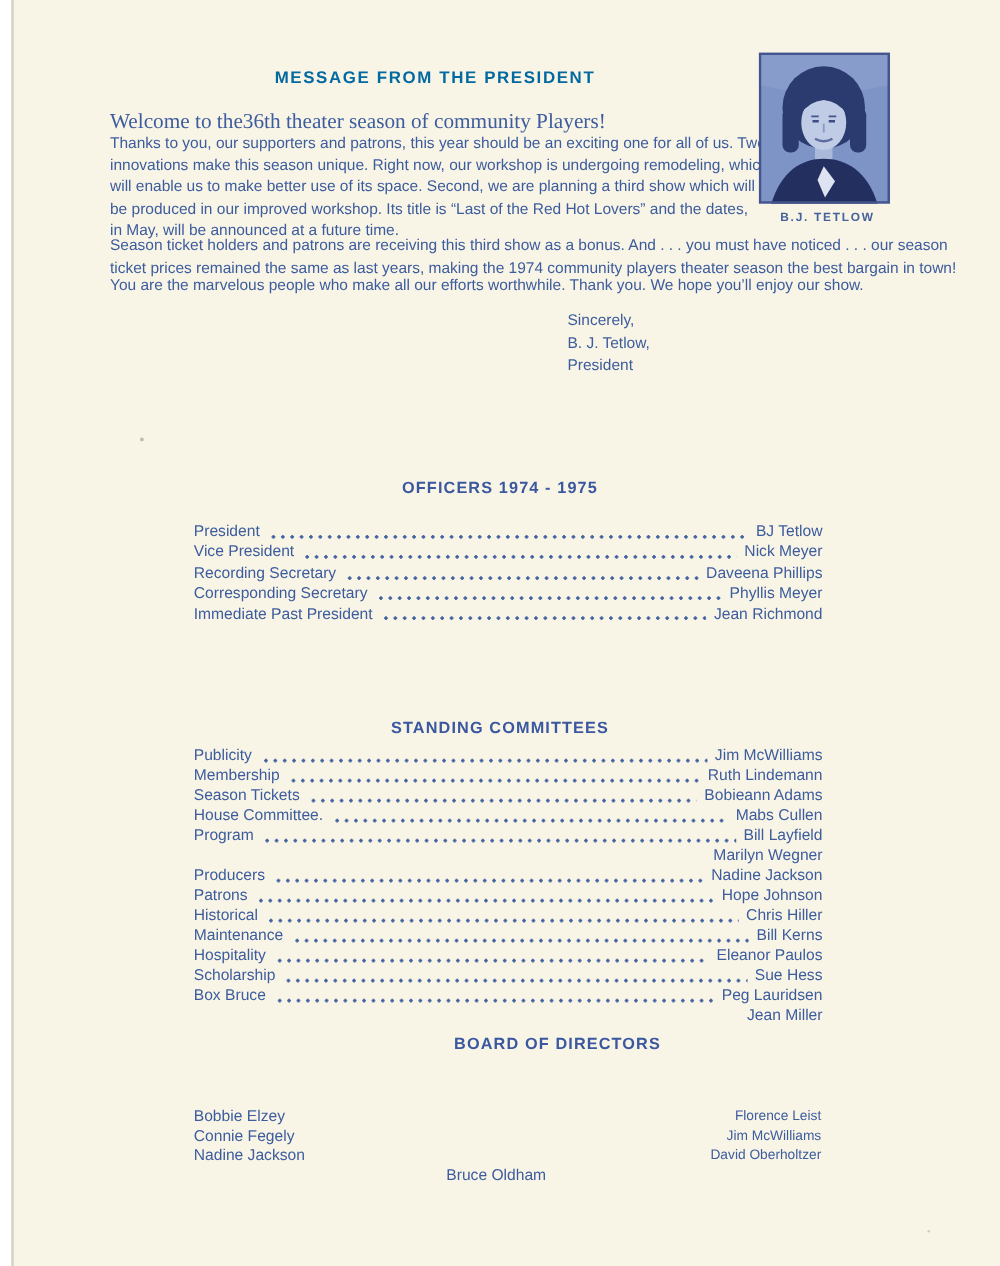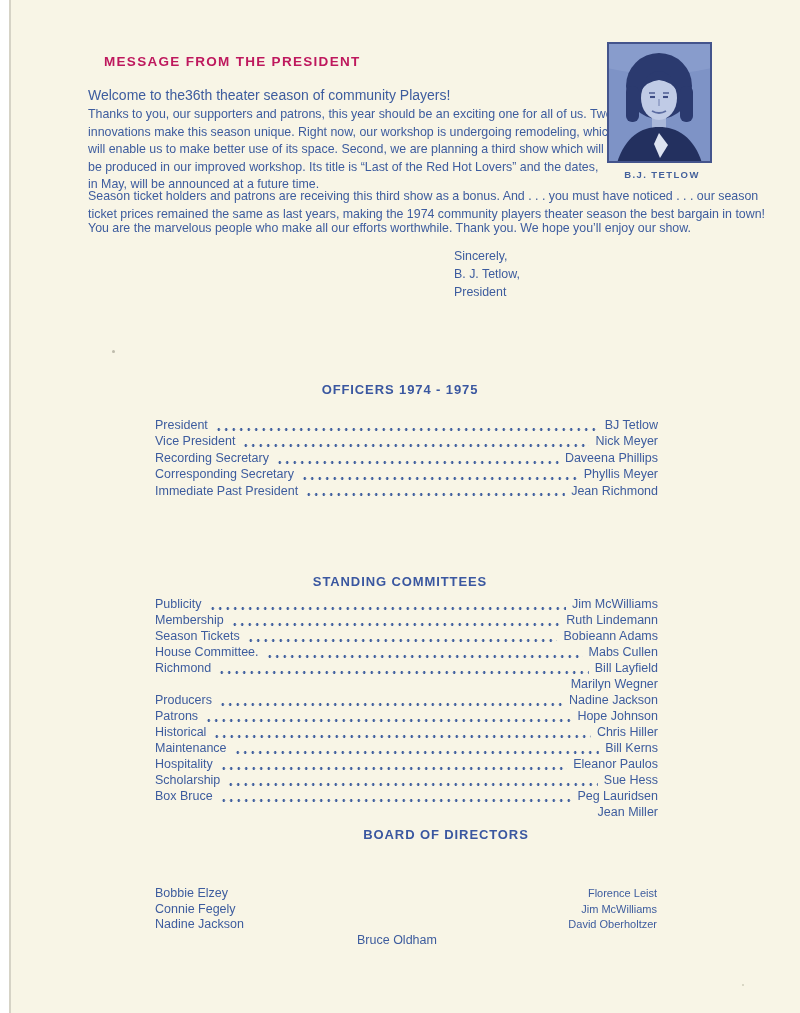--- a/index.html
+++ b/index.html
@@ -18,8 +18,8 @@
   .ink{color:#3d5c9e;}
   
   .msg-title{
-    position:absolute;left:104px;top:54px;width:512px;margin:0;
-    text-align:left;font-size:13.5px;font-weight:bold;letter-spacing:1.3px;color:#be185d;
+    position:absolute;left:92px;top:54px;width:512px;margin:0;
+    text-align:center;font-size:13.5px;font-weight:bold;letter-spacing:1.3px;color:#0369a1;
   }
   .greeting{position:absolute;left:88px;top:87px;font-size:14px;}
   .para2{position:absolute;left:88px;top:106px;font-size:12.4px;line-height:17.6px;}

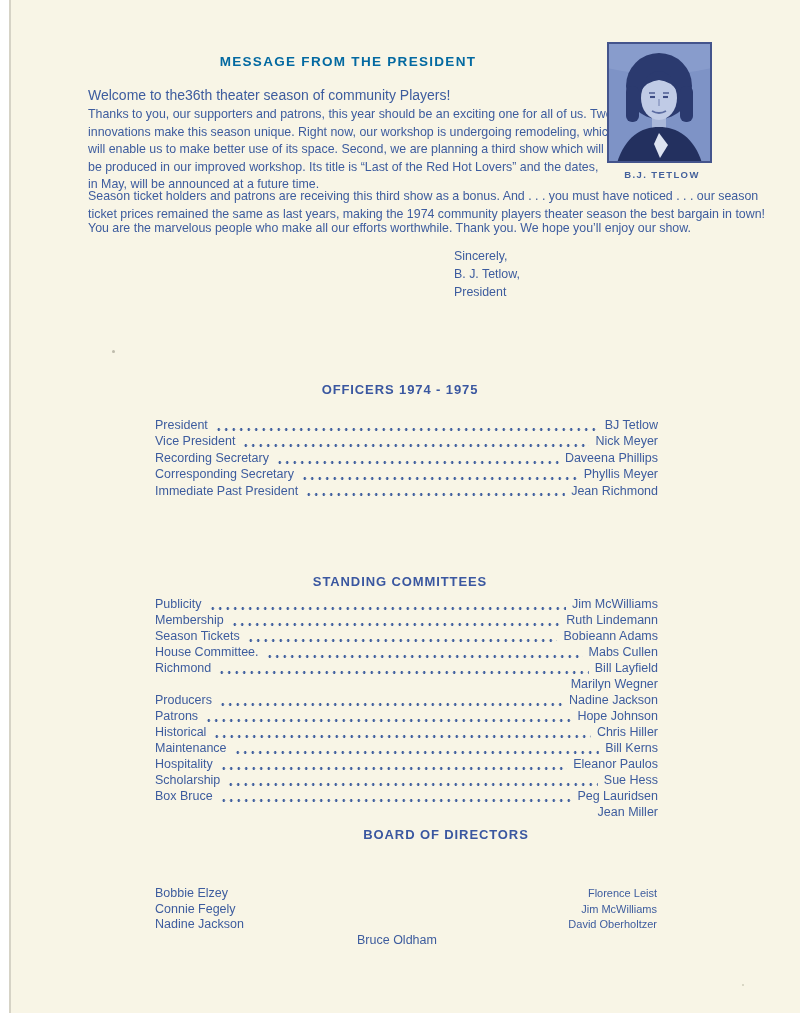--- a/index.html
+++ b/index.html
@@ -21,7 +21,7 @@
     position:absolute;left:92px;top:54px;width:512px;margin:0;
     text-align:center;font-size:13.5px;font-weight:bold;letter-spacing:1.3px;color:#0369a1;
   }
-  .greeting{position:absolute;left:88px;top:87px;font-size:14px;}
+  .greeting{position:absolute;left:88px;top:87px;font-size:17px;font-family:Liberation Serif, serif;}
   .para2{position:absolute;left:88px;top:106px;font-size:12.4px;line-height:17.6px;}
   .para3{position:absolute;left:88px;top:188px;font-size:12.4px;line-height:17.6px;}
   .para4{position:absolute;left:88px;top:221px;font-size:12.4px;}

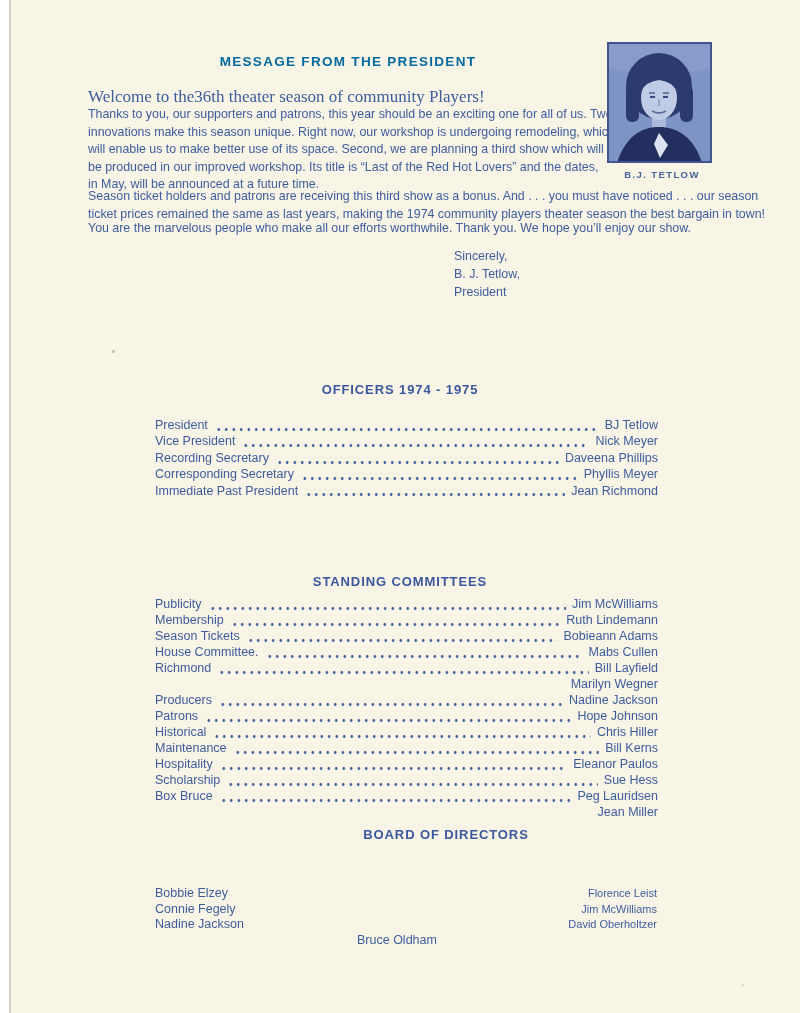--- a/index.html
+++ b/index.html
@@ -171,7 +171,7 @@
       <span class="nam">Mabs Cullen</span>
     </div>
     <div class="lrow">
-      <span class="lab">Richmond</span>
+      <span class="lab">Program</span>
       <span class="dots"></span>
       <span class="nam">Bill Layfield</span>
     </div>

